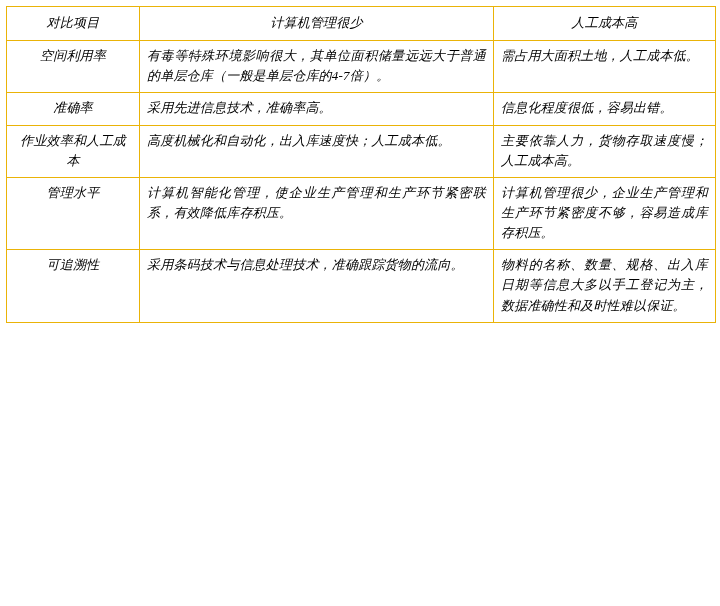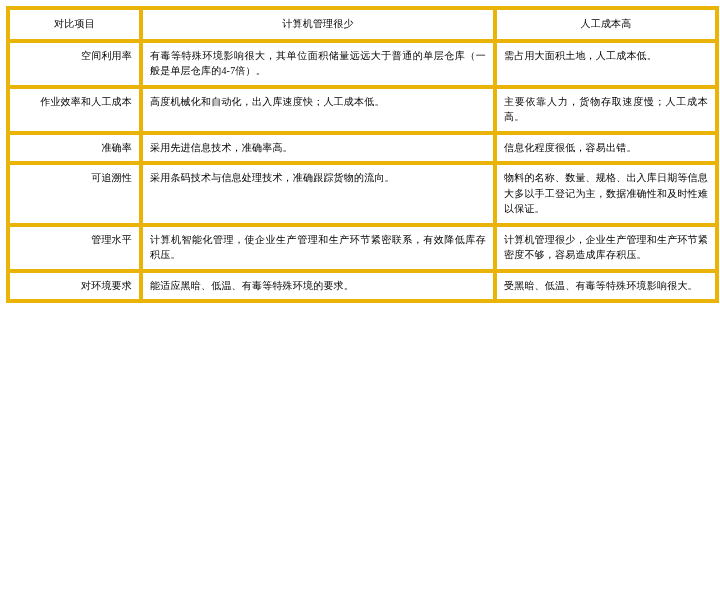--- a/index.html
+++ b/index.html
@@ -31,13 +31,14 @@
   table.compare col.c3 { width: 222px; }
   table.compare th,
   table.compare td {
-    border: 4px solid #eab308;
+    border: 1px solid #eab308;
     vertical-align: top;
     padding: 5px 7px 6px 7px;
-    font-size: 10px;
+    font-size: 13px;
     line-height: 1.55;
     letter-spacing: 0.2px;
     word-break: break-all;
+    font-style: italic;
   }
   table.compare thead th {
     text-align: center;

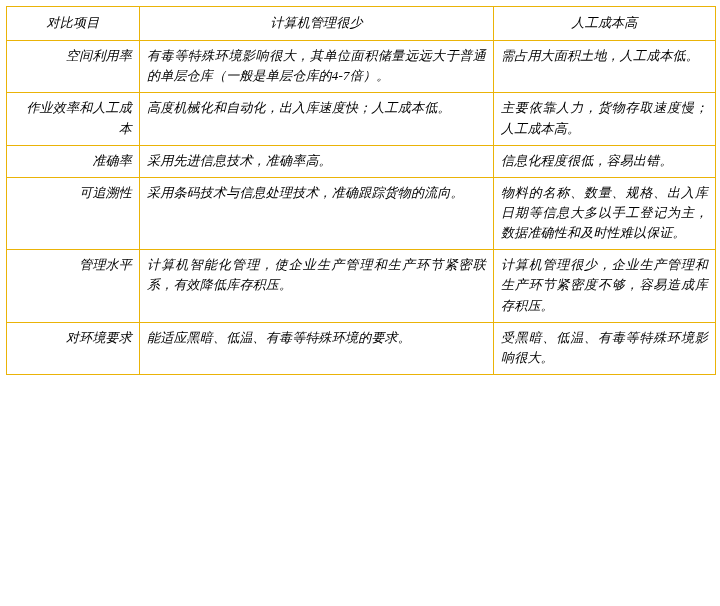--- a/index.html
+++ b/index.html
@@ -47,7 +47,7 @@
     padding-bottom: 7px;
   }
   table.compare tbody td.label {
-    text-align: right;
+    text-align: center;
   }
   table.compare tbody td.body {
     text-align: justify;

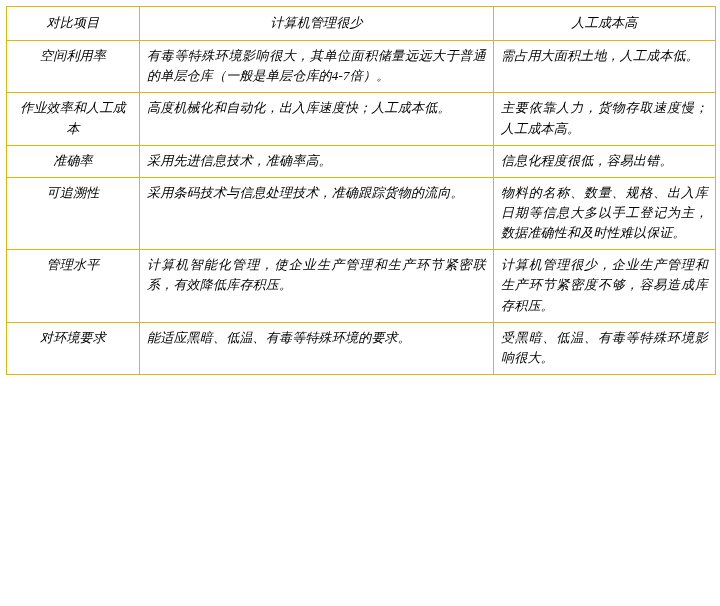--- a/index.html
+++ b/index.html
@@ -78,14 +78,14 @@
         <td class="body">需占用大面积土地，人工成本低。</td>
       </tr>
       <tr>
+        <td class="label">准确率</td>
+        <td class="body">采用先进信息技术，准确率高。</td>
+        <td class="body">信息化程度很低，容易出错。</td>
+      </tr>
+      <tr>
         <td class="label">作业效率和人工成本</td>
         <td class="body">高度机械化和自动化，出入库速度快；人工成本低。</td>
         <td class="body">主要依靠人力，货物存取速度慢；人工成本高。</td>
-      </tr>
-      <tr>
-        <td class="label">准确率</td>
-        <td class="body">采用先进信息技术，准确率高。</td>
-        <td class="body">信息化程度很低，容易出错。</td>
       </tr>
       <tr>
         <td class="label">可追溯性</td>

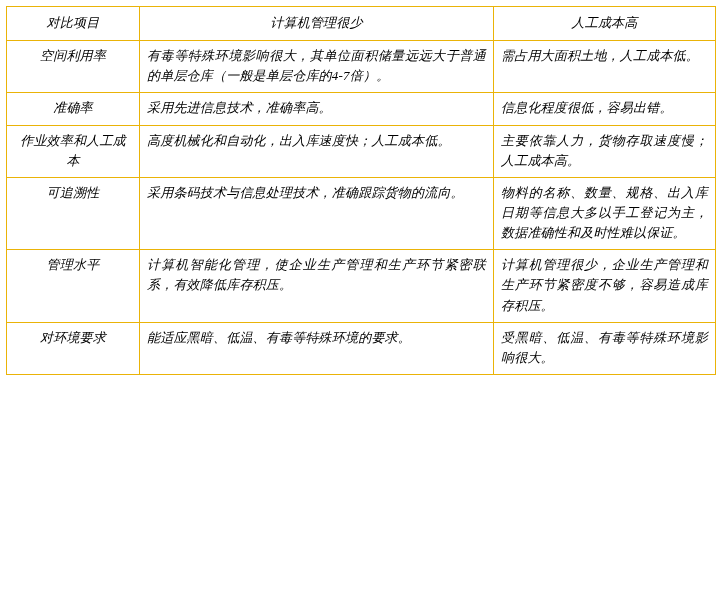--- a/index.html
+++ b/index.html
@@ -88,14 +88,14 @@
         <td class="body">主要依靠人力，货物存取速度慢；人工成本高。</td>
       </tr>
       <tr>
+        <td class="label">管理水平</td>
+        <td class="body">计算机智能化管理，使企业生产管理和生产环节紧密联系，有效降低库存积压。</td>
+        <td class="body">计算机管理很少，企业生产管理和生产环节紧密度不够，容易造成库存积压。</td>
+      </tr>
+      <tr>
         <td class="label">可追溯性</td>
         <td class="body">采用条码技术与信息处理技术，准确跟踪货物的流向。</td>
         <td class="body">物料的名称、数量、规格、出入库日期等信息大多以手工登记为主，数据准确性和及时性难以保证。</td>
-      </tr>
-      <tr>
-        <td class="label">管理水平</td>
-        <td class="body">计算机智能化管理，使企业生产管理和生产环节紧密联系，有效降低库存积压。</td>
-        <td class="body">计算机管理很少，企业生产管理和生产环节紧密度不够，容易造成库存积压。</td>
       </tr>
       <tr>
         <td class="label">对环境要求</td>

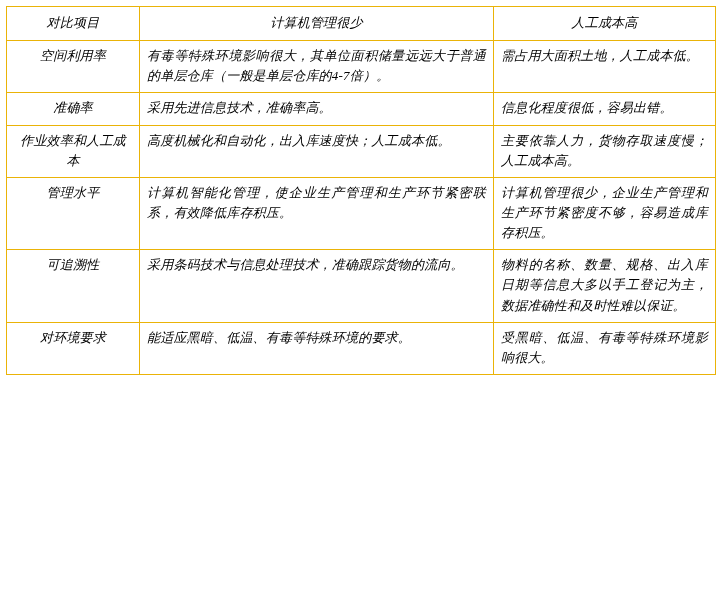--- a/index.html
+++ b/index.html
@@ -97,11 +97,6 @@
         <td class="body">采用条码技术与信息处理技术，准确跟踪货物的流向。</td>
         <td class="body">物料的名称、数量、规格、出入库日期等信息大多以手工登记为主，数据准确性和及时性难以保证。</td>
       </tr>
-      <tr>
-        <td class="label">对环境要求</td>
-        <td class="body">能适应黑暗、低温、有毒等特殊环境的要求。</td>
-        <td class="body">受黑暗、低温、有毒等特殊环境影响很大。</td>
-      </tr>
     </tbody>
   </table>
 </div>

